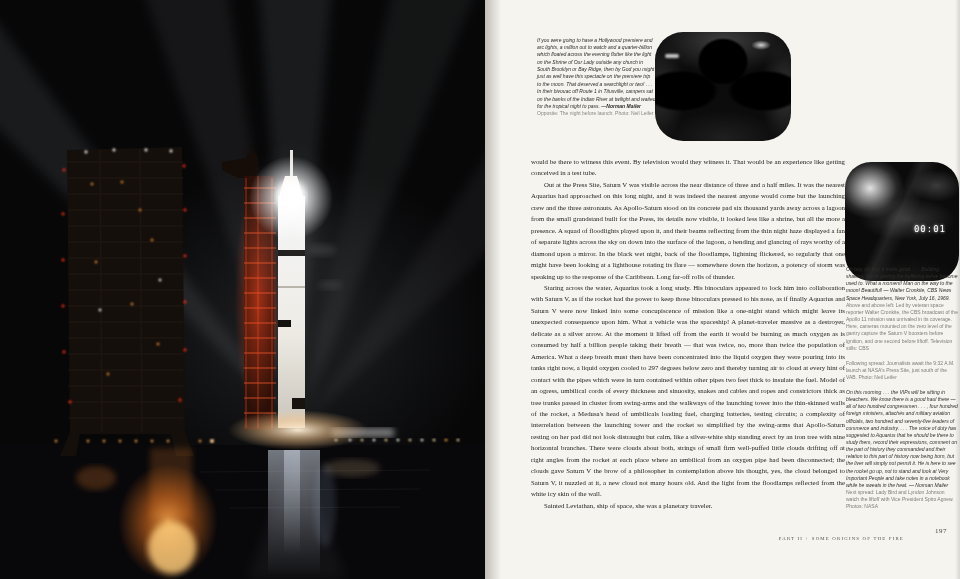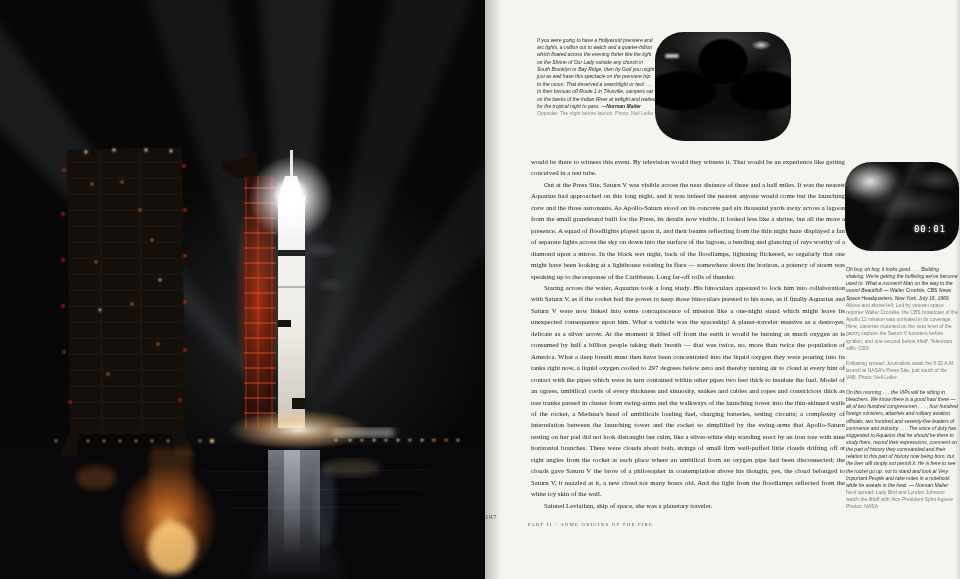--- a/index.html
+++ b/index.html
@@ -39,7 +39,7 @@
   .photo1 .ts-mark{position:absolute;left:10px;top:22px;width:14px;height:4px;
       background:rgba(255,255,255,.75);filter:blur(1px);border-radius:2px;}
 
-  .photo2{position:absolute;left:360px;top:162px;width:114px;height:89px;border-radius:26px;
+  .photo2{position:absolute;left:360px;top:162px;width:114px;height:119px;border-radius:26px;
       background-color:#0b0b0b;
       background-image:
         radial-gradient(42% 36% at 22% 22%, rgba(255,255,255,.88), rgba(255,255,255,.12) 55%, rgba(0,0,0,0) 72%),

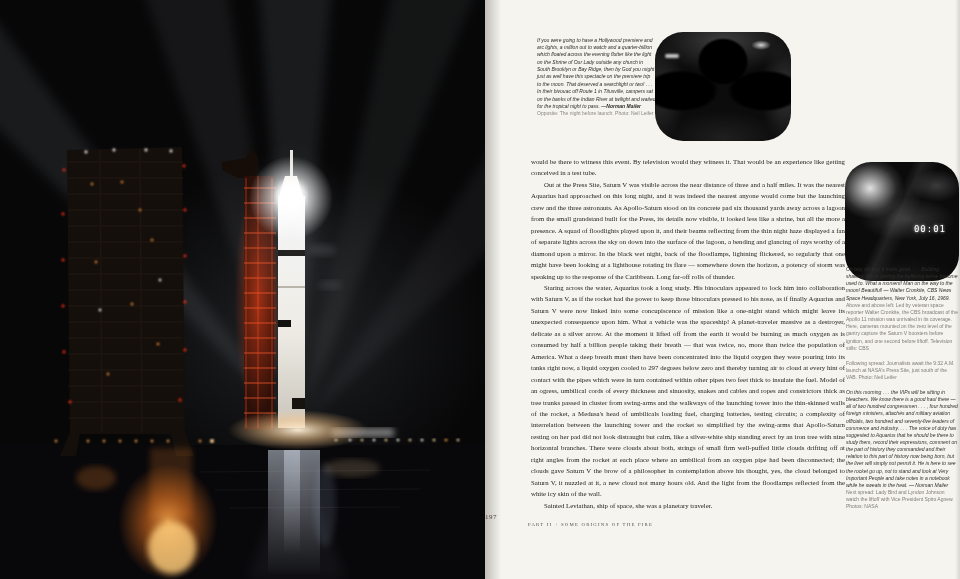--- a/index.html
+++ b/index.html
@@ -66,7 +66,7 @@
   .side-captions .credit{color:#7f7d74;}
 
   
-  .footer{position:absolute;left:0;top:513px;width:430px;text-align:left;color:#45423c;}
+  .footer{position:absolute;left:0;top:527px;width:430px;text-align:right;color:#45423c;padding-left:32px;}
   .footer .pagenum{font-size:7px;letter-spacing:.5px;}
   .footer .section{margin-top:1px;font-size:6px;letter-spacing:1.5px;
       transform:scale(.8);transform-origin:50% 0;color:#53504a;

